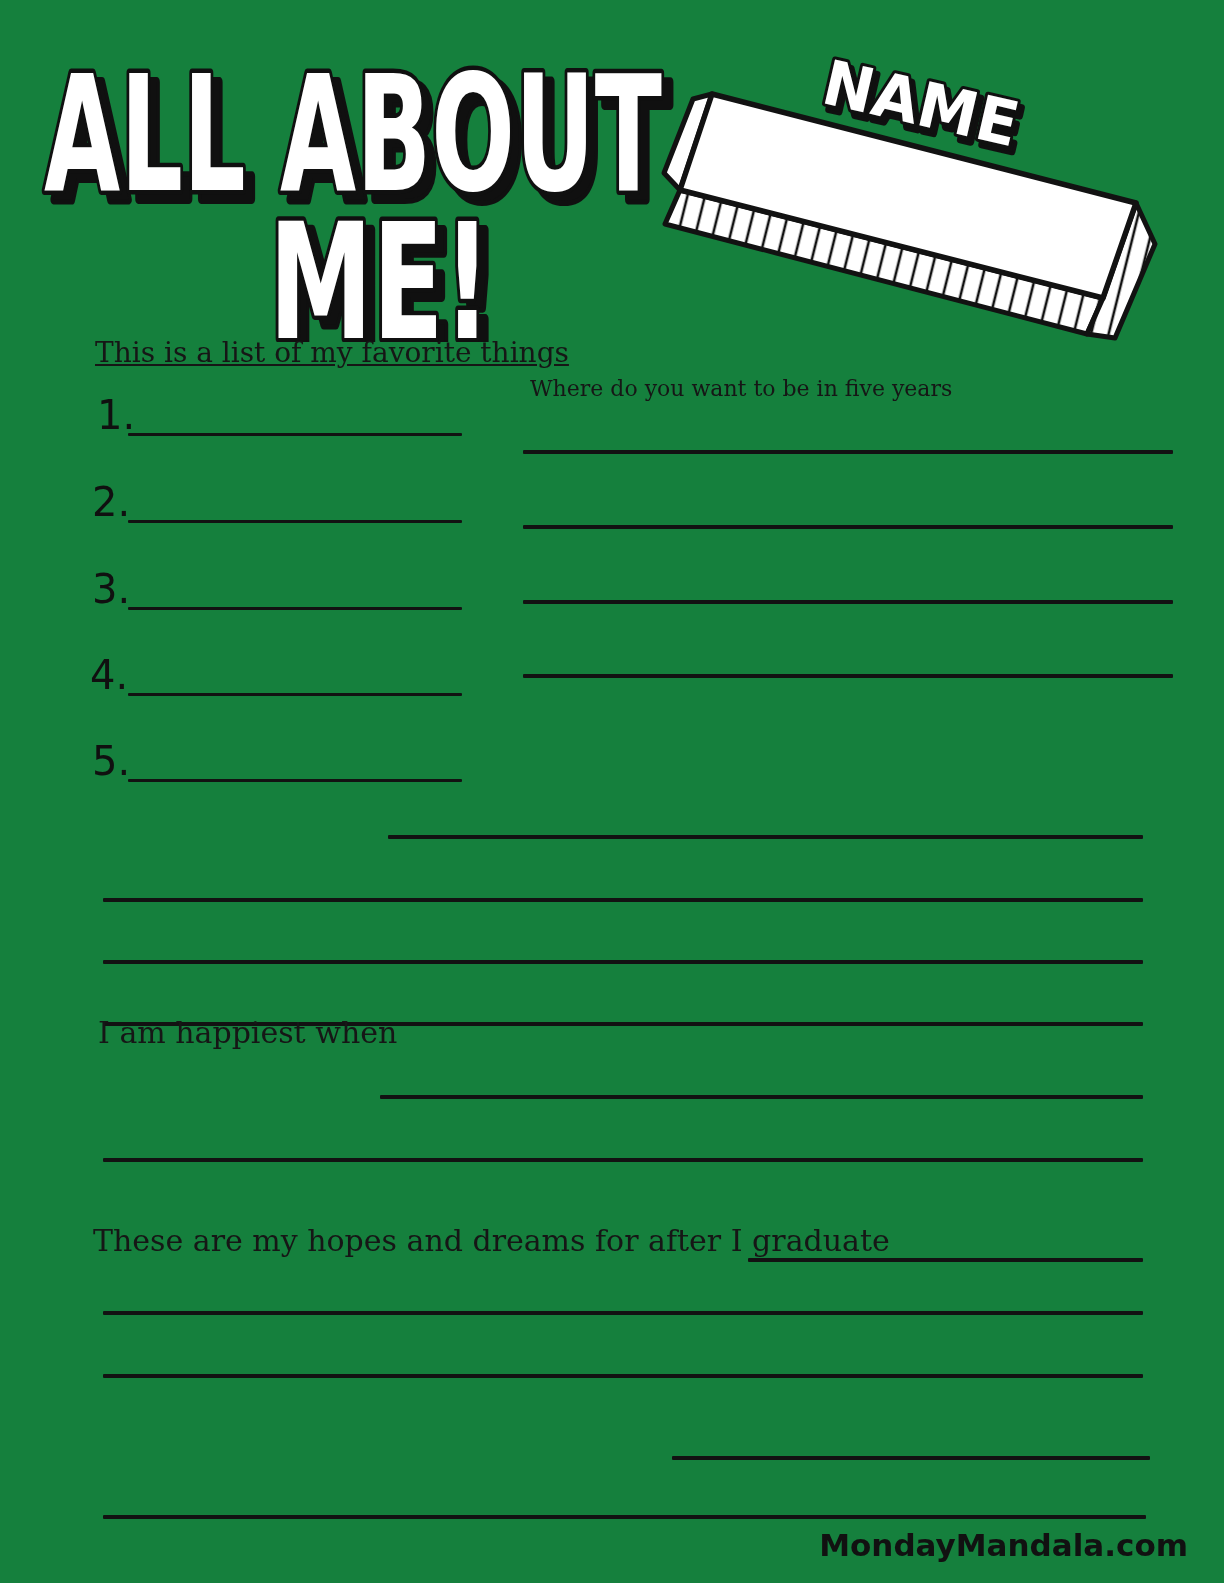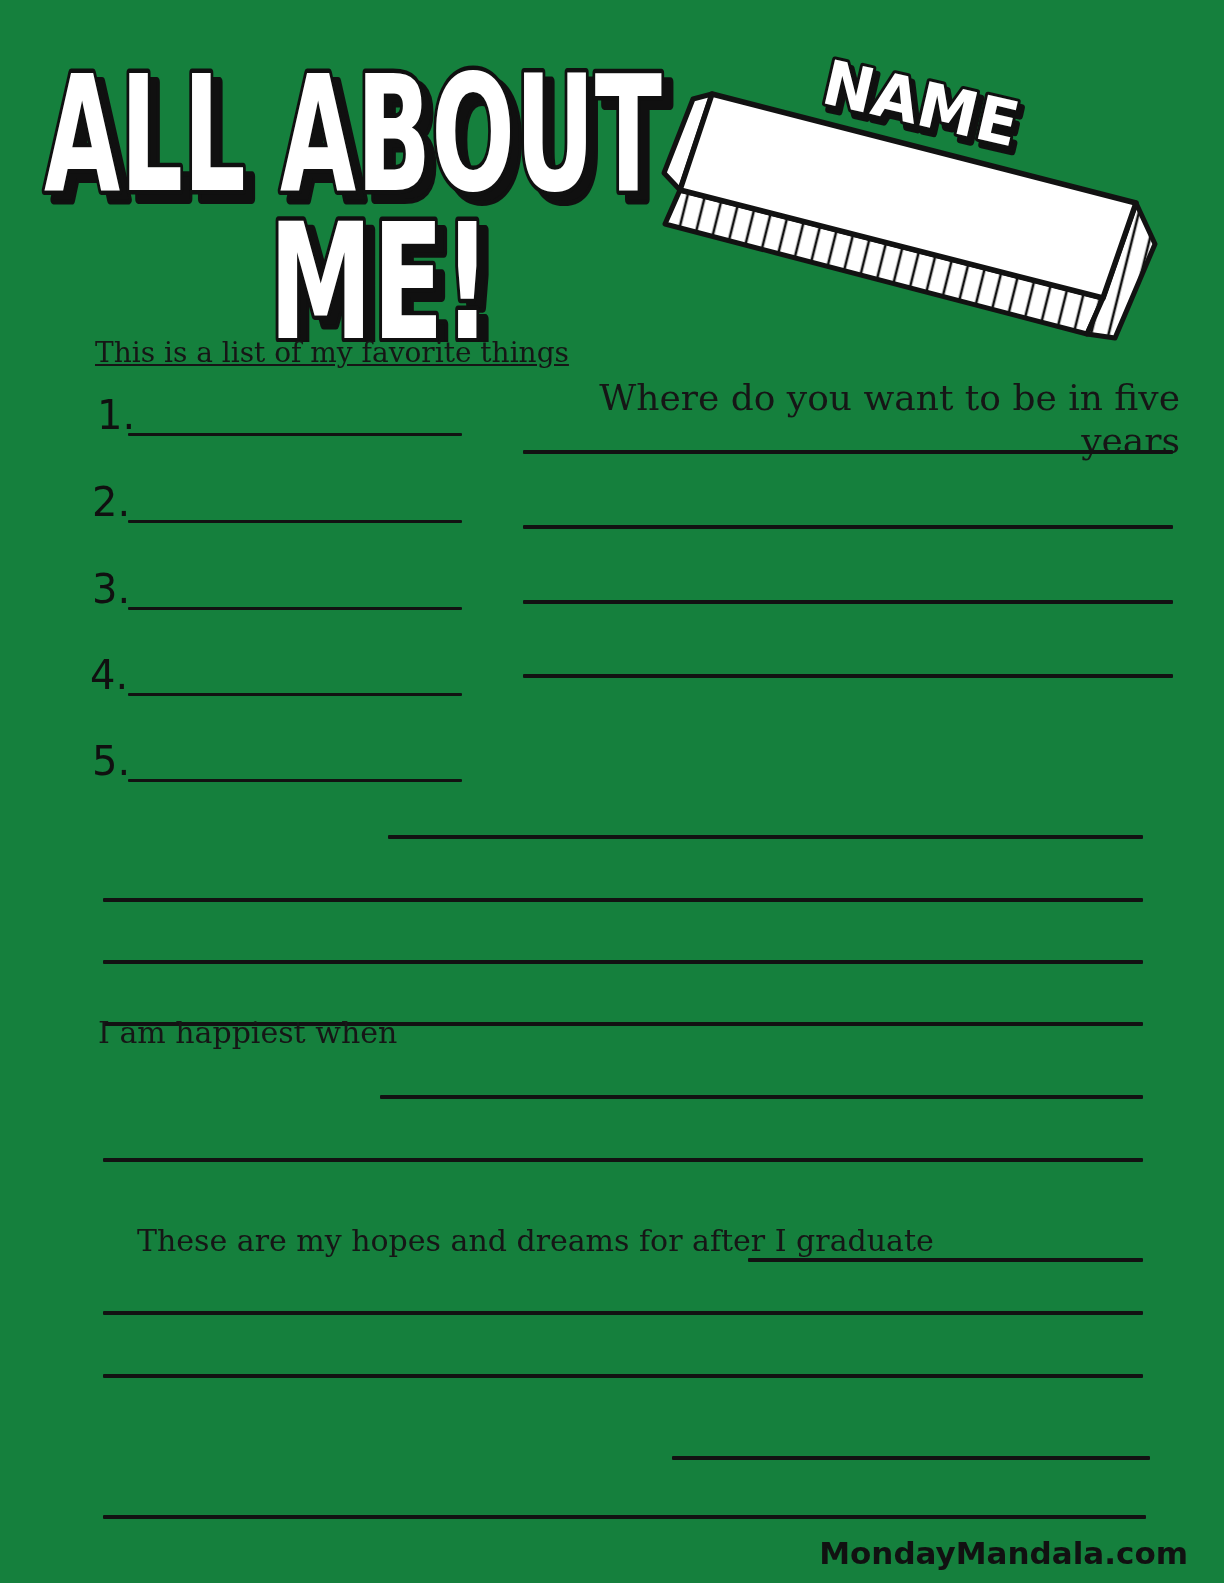--- a/index.html
+++ b/index.html
@@ -17,7 +17,7 @@
   .rule.thin{height:3px;}
   .label{position:absolute;font-size:30px;line-height:1.15;white-space:nowrap;color:#161616;}
   .heading-left{position:absolute;font-size:28px;line-height:1.2;white-space:nowrap;color:#161616;text-decoration:underline;}
-  .heading-right{position:absolute;font-size:36px;line-height:1.2;text-align:right;color:#161616;}
+  .heading-right{position:absolute;font-size:22px;line-height:1.2;text-align:left;color:#161616;}
   .list-num{
     position:absolute;font-family:"DejaVu Sans", sans-serif;
     font-size:40px;line-height:1;color:#101010;font-weight:500;

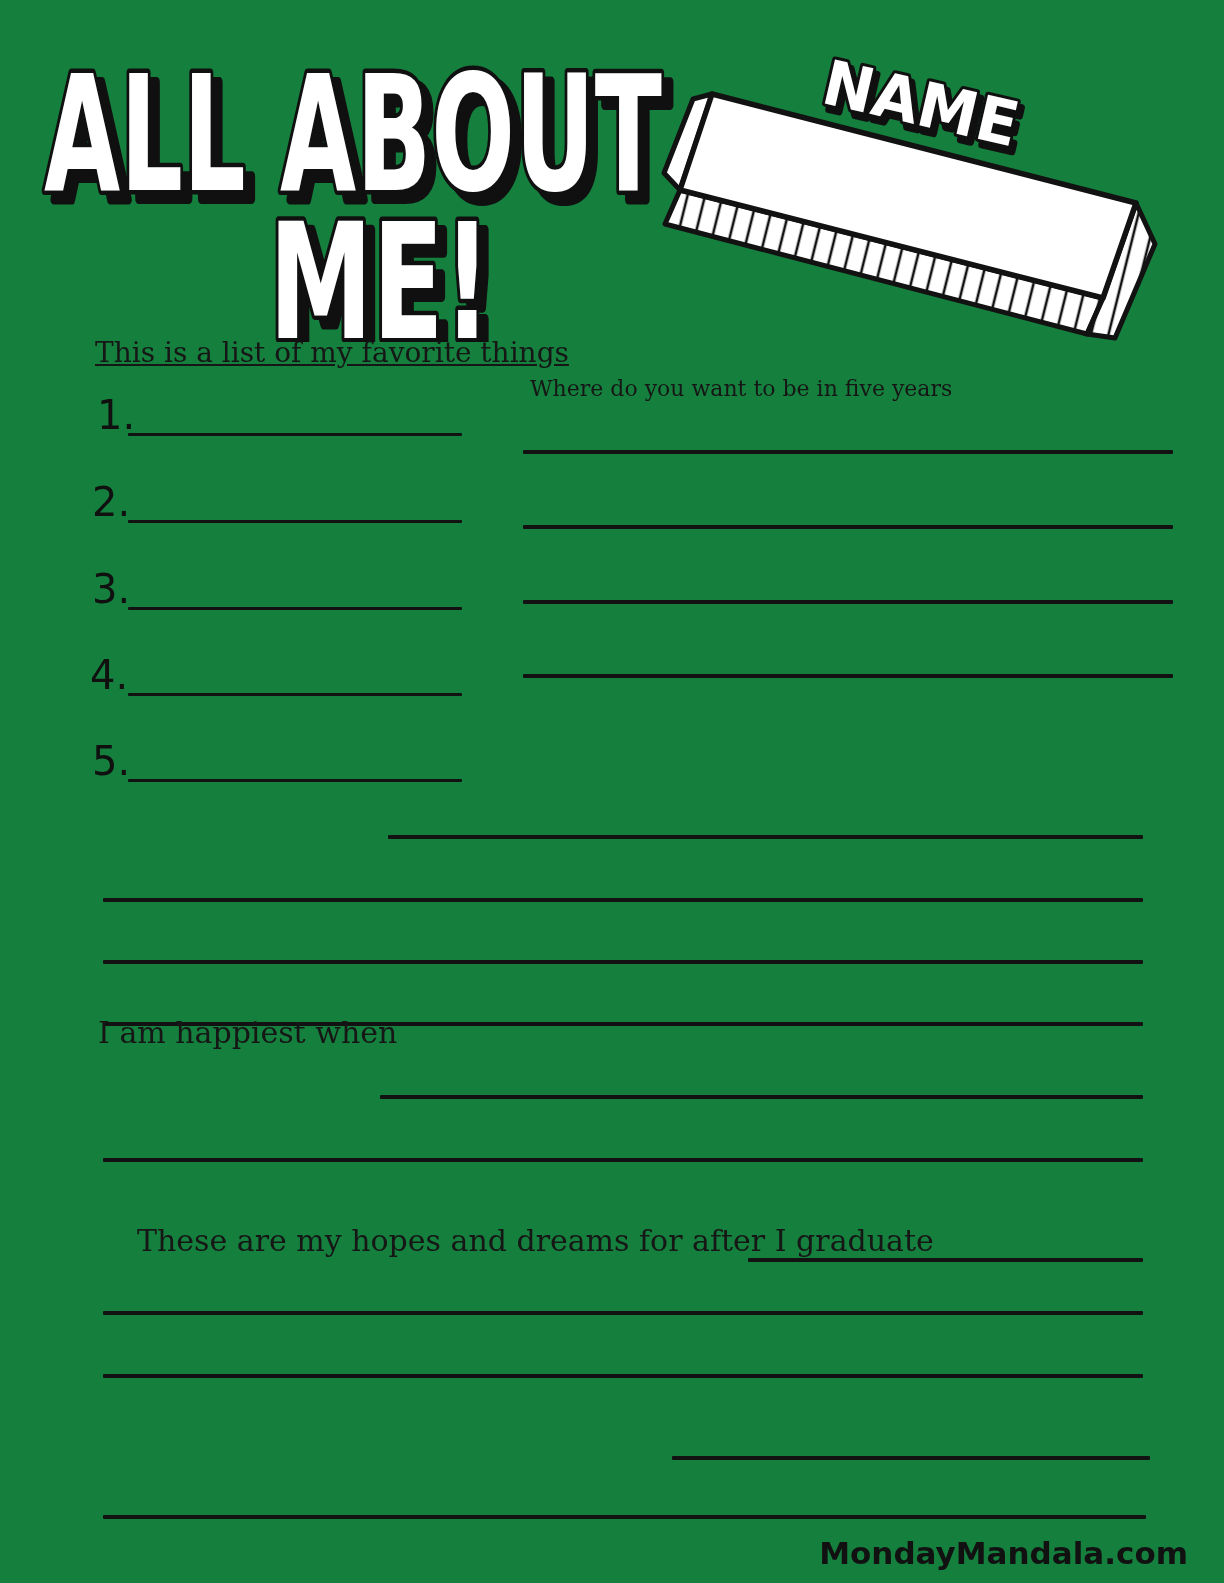--- a/index.html
+++ b/index.html
@@ -101,7 +101,7 @@
   <div class="rule" style="left:380px;top:1095px;width:763px;"></div>
   <div class="rule" style="left:103px;top:1158px;width:1040px;"></div>
 
-  <div class="label" style="left:93px;top:1224px;margin-left:44px;">These are my hopes and dreams for after I graduate</div>
+  <div class="label" style="left:93px;top:1224px;">These are my hopes and dreams for after I graduate</div>
   <div class="rule" style="left:748px;top:1258px;width:395px;"></div>
   <div class="rule" style="left:103px;top:1311px;width:1040px;"></div>
   <div class="rule" style="left:103px;top:1374px;width:1040px;"></div>

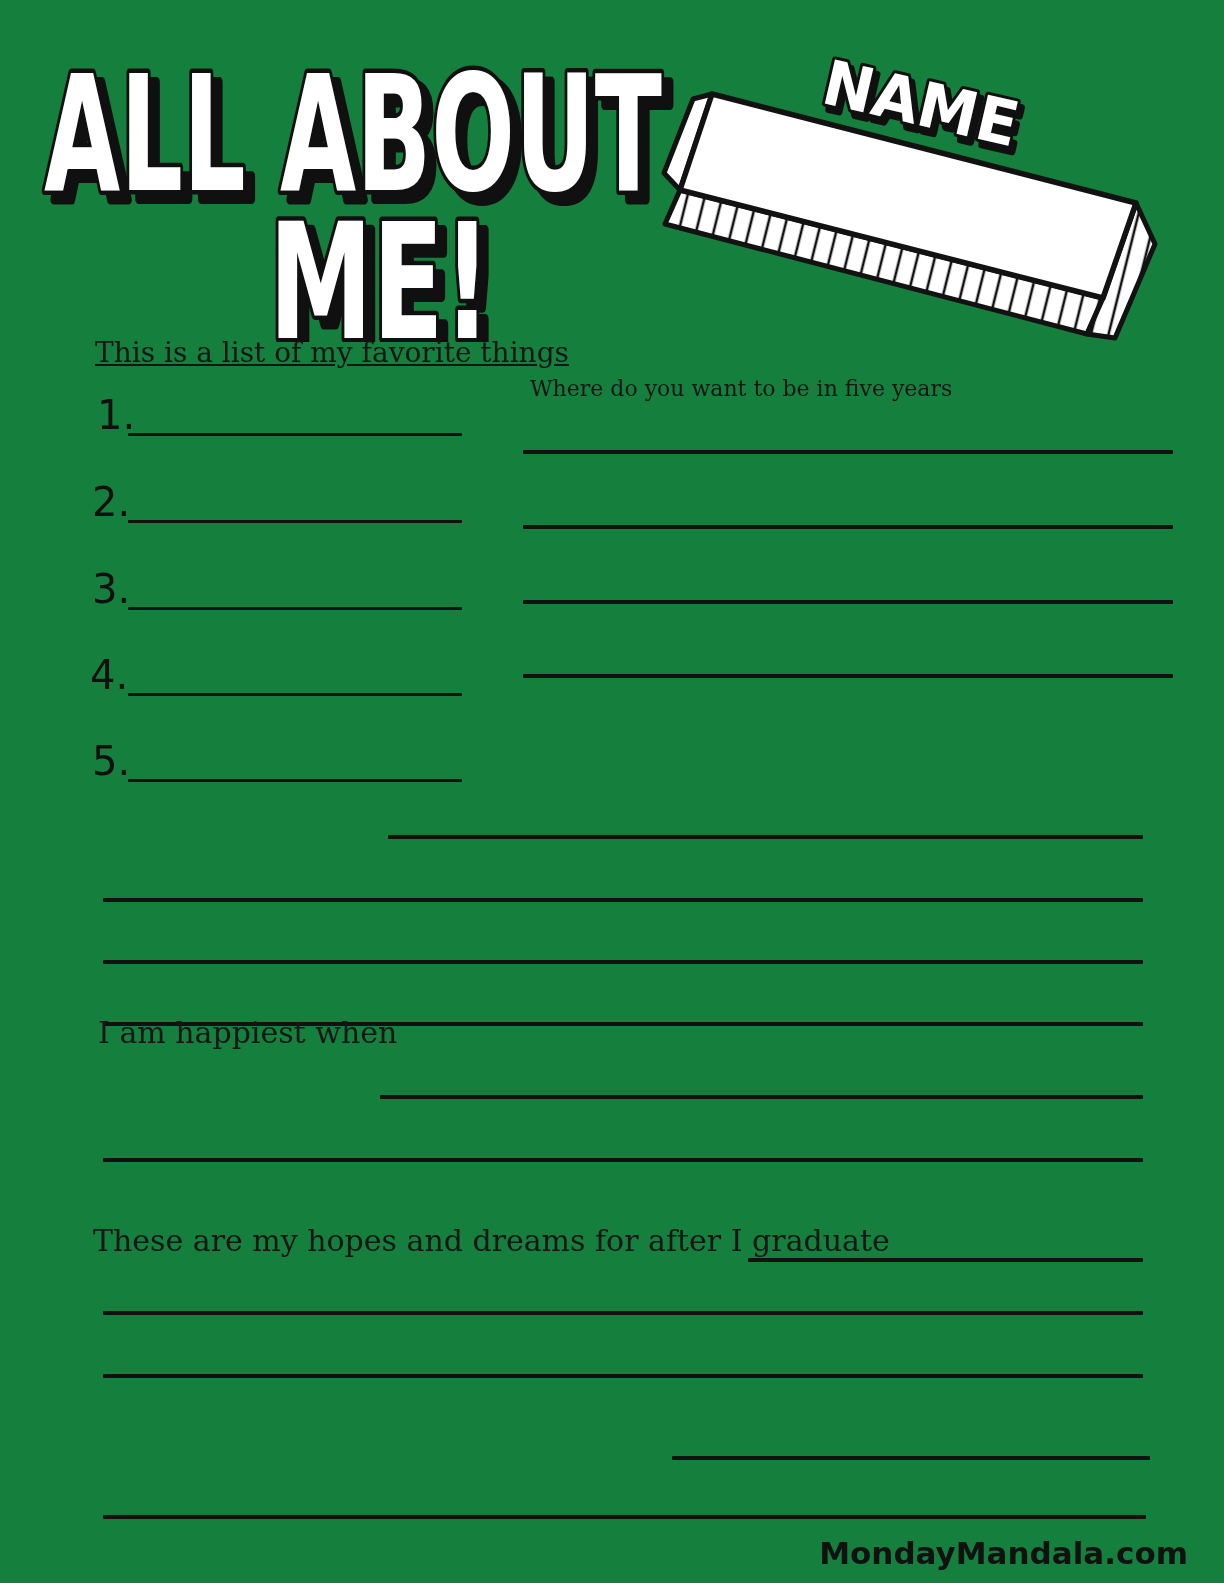--- a/index.html
+++ b/index.html
@@ -24,7 +24,7 @@
   }
   .footer-site{
     position:absolute;font-family:"DejaVu Sans", sans-serif;
-    font-weight:700;font-size:31px;color:#111;text-align:right;margin-top:8px;
+    font-weight:700;font-size:31px;color:#111;text-align:right;
   }
   svg text.outline-front{
     fill:#ffffff;stroke:#101010;paint-order:stroke;

